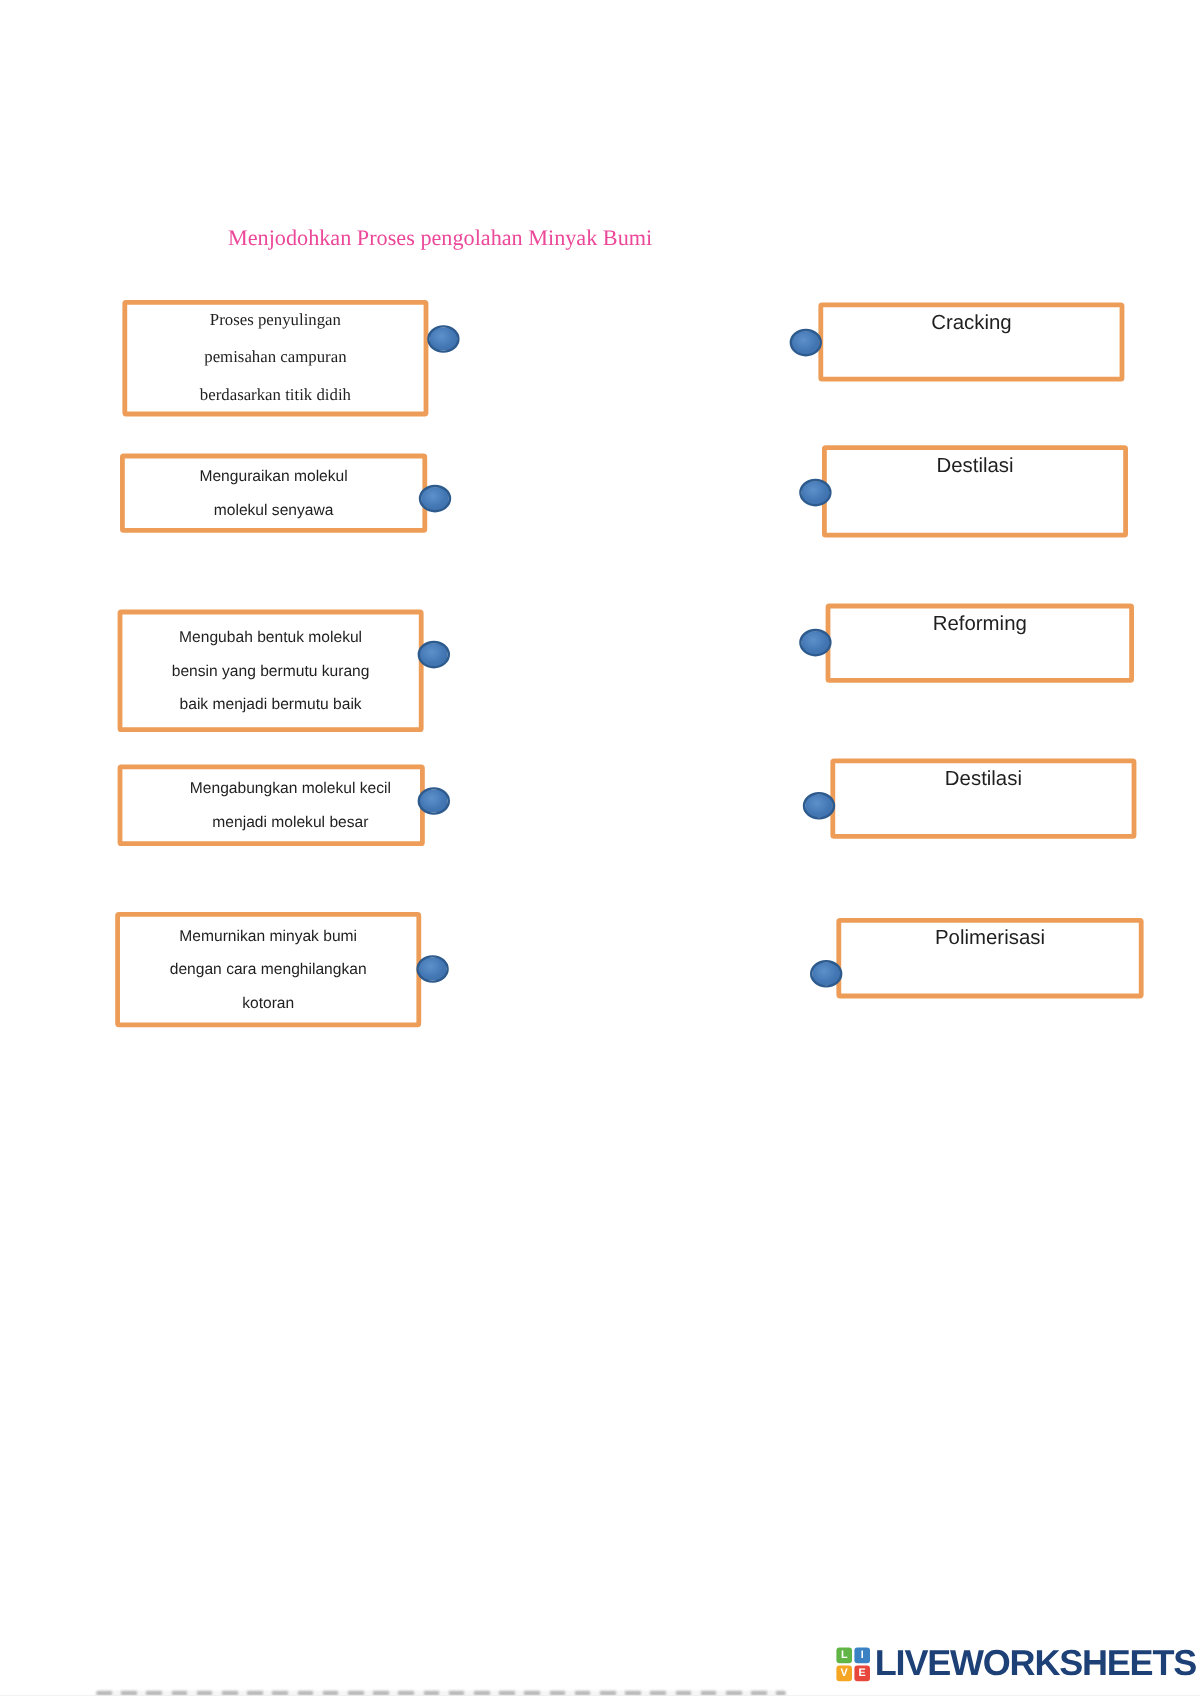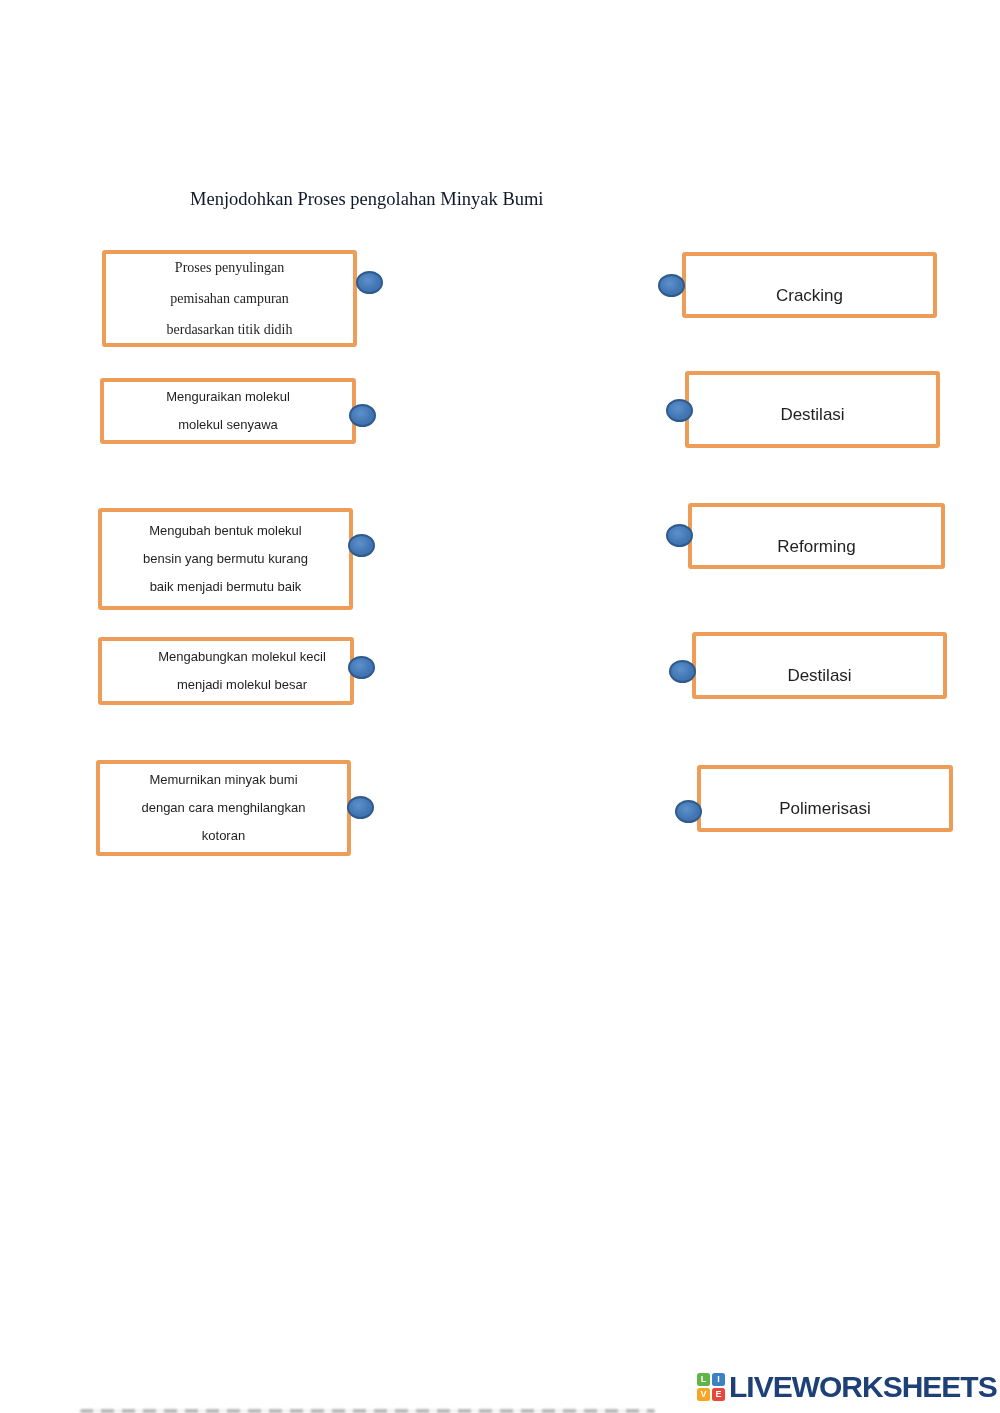--- a/index.html
+++ b/index.html
@@ -24,7 +24,7 @@
     left:190px;top:189px;
     font-family:"Liberation Serif", serif;
     font-size:18.5px;
-    color:#0f172a;
+    color:#ec4899;
     white-space:nowrap;
   }
   .box{

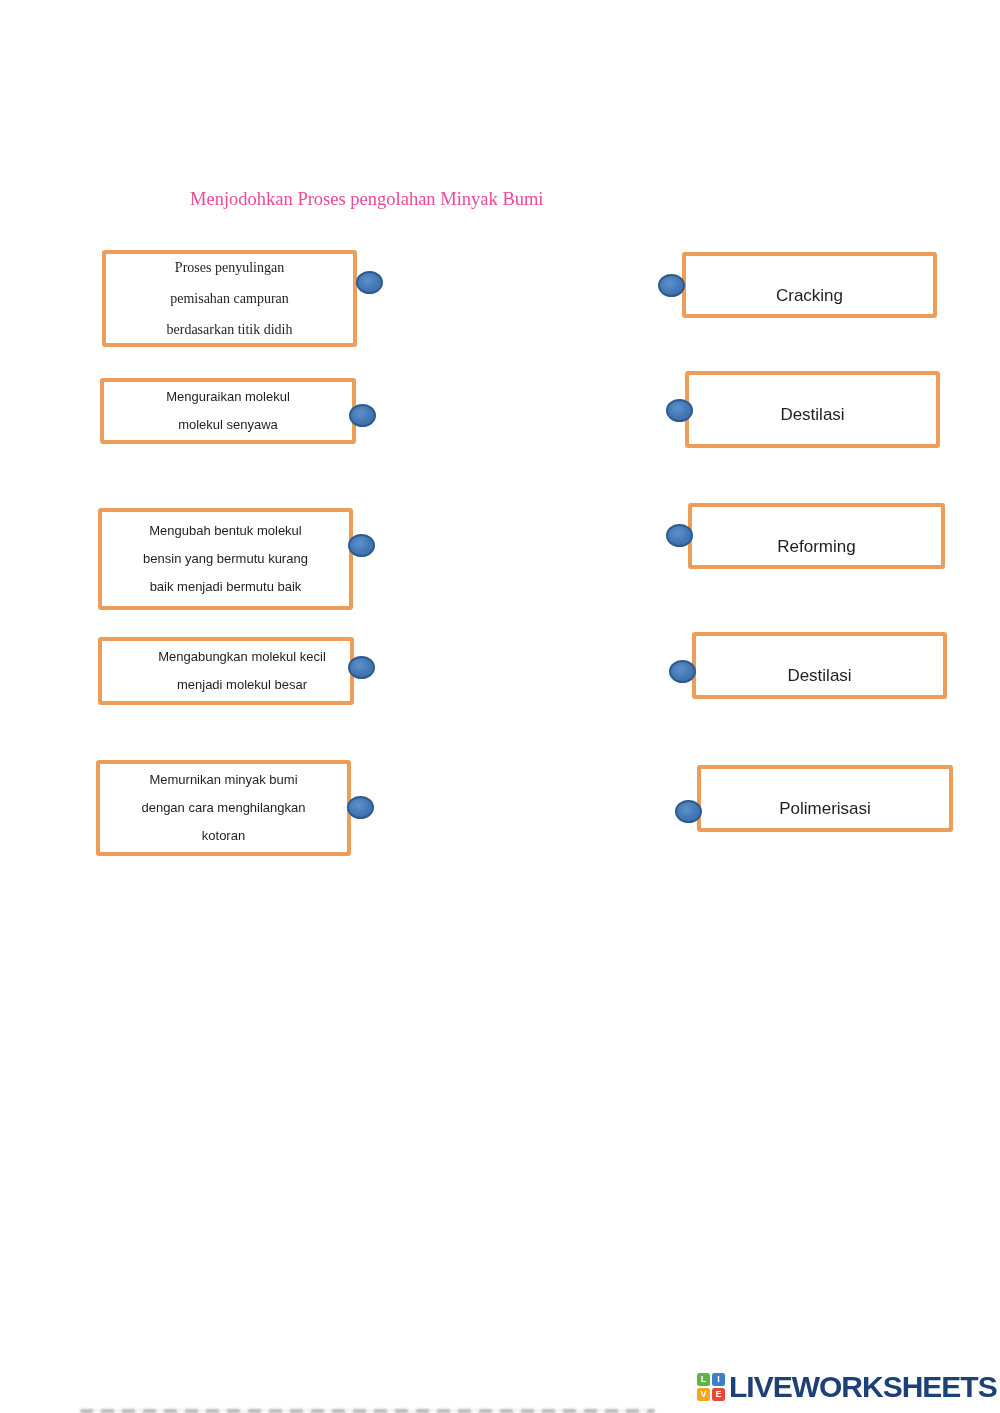--- a/index.html
+++ b/index.html
@@ -51,7 +51,7 @@
   }
   .right-box{
     align-items:flex-start;
-    padding-top:29px;
+    padding-top:2px;
     font-family:"Liberation Sans", sans-serif;
     font-size:17px;
     line-height:22px;

